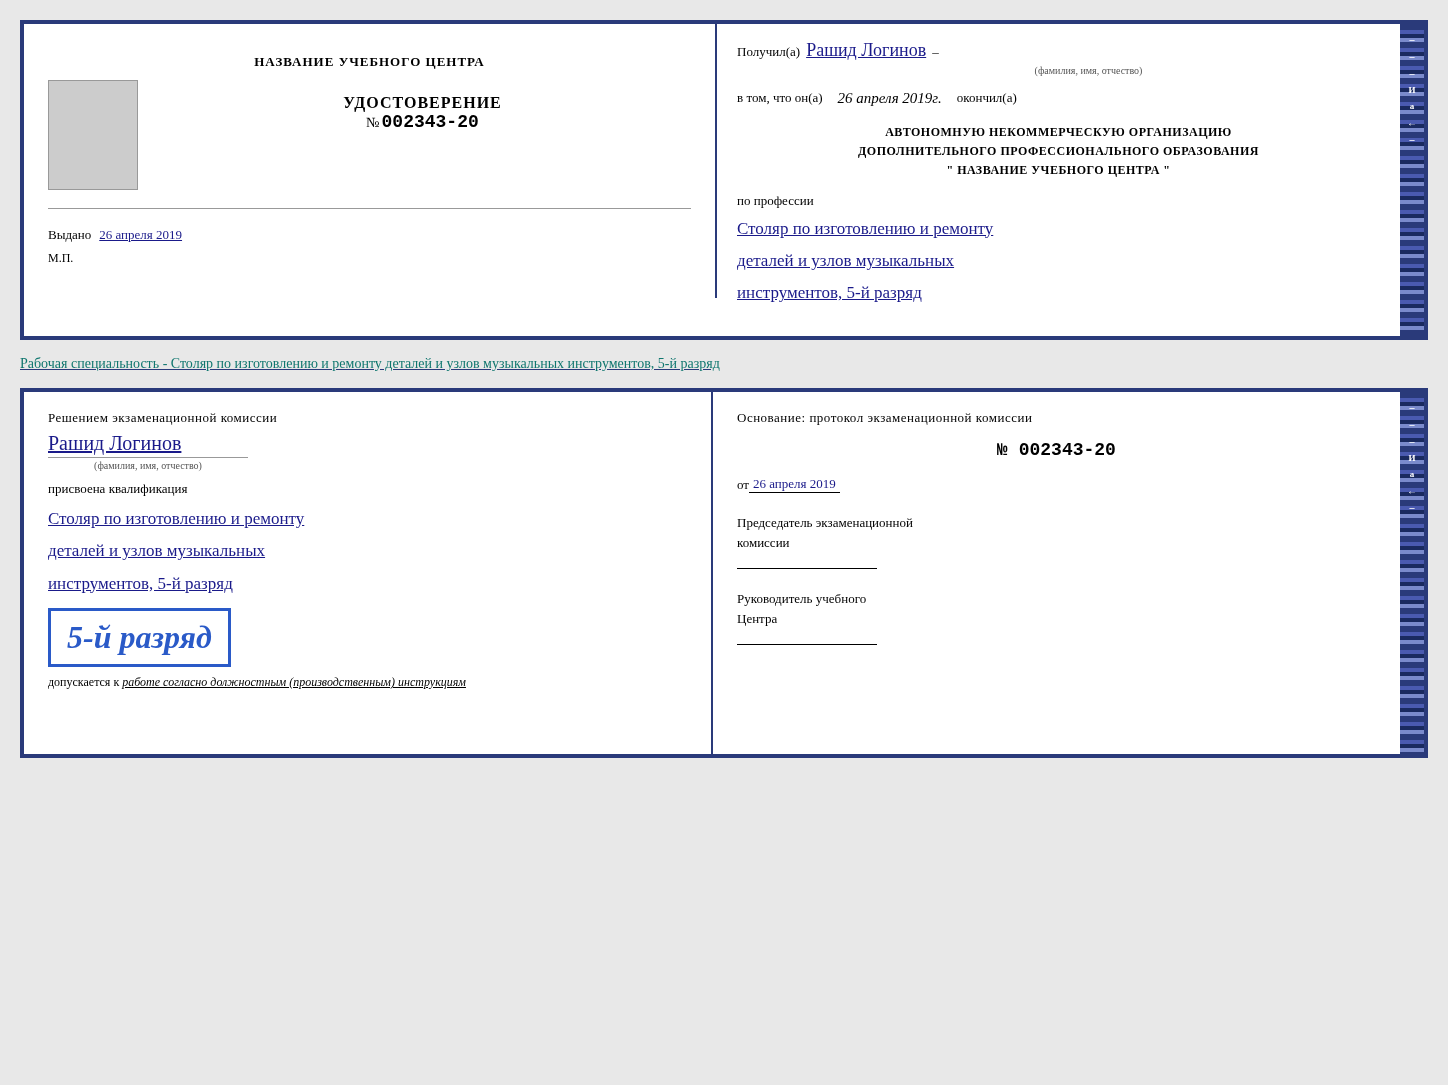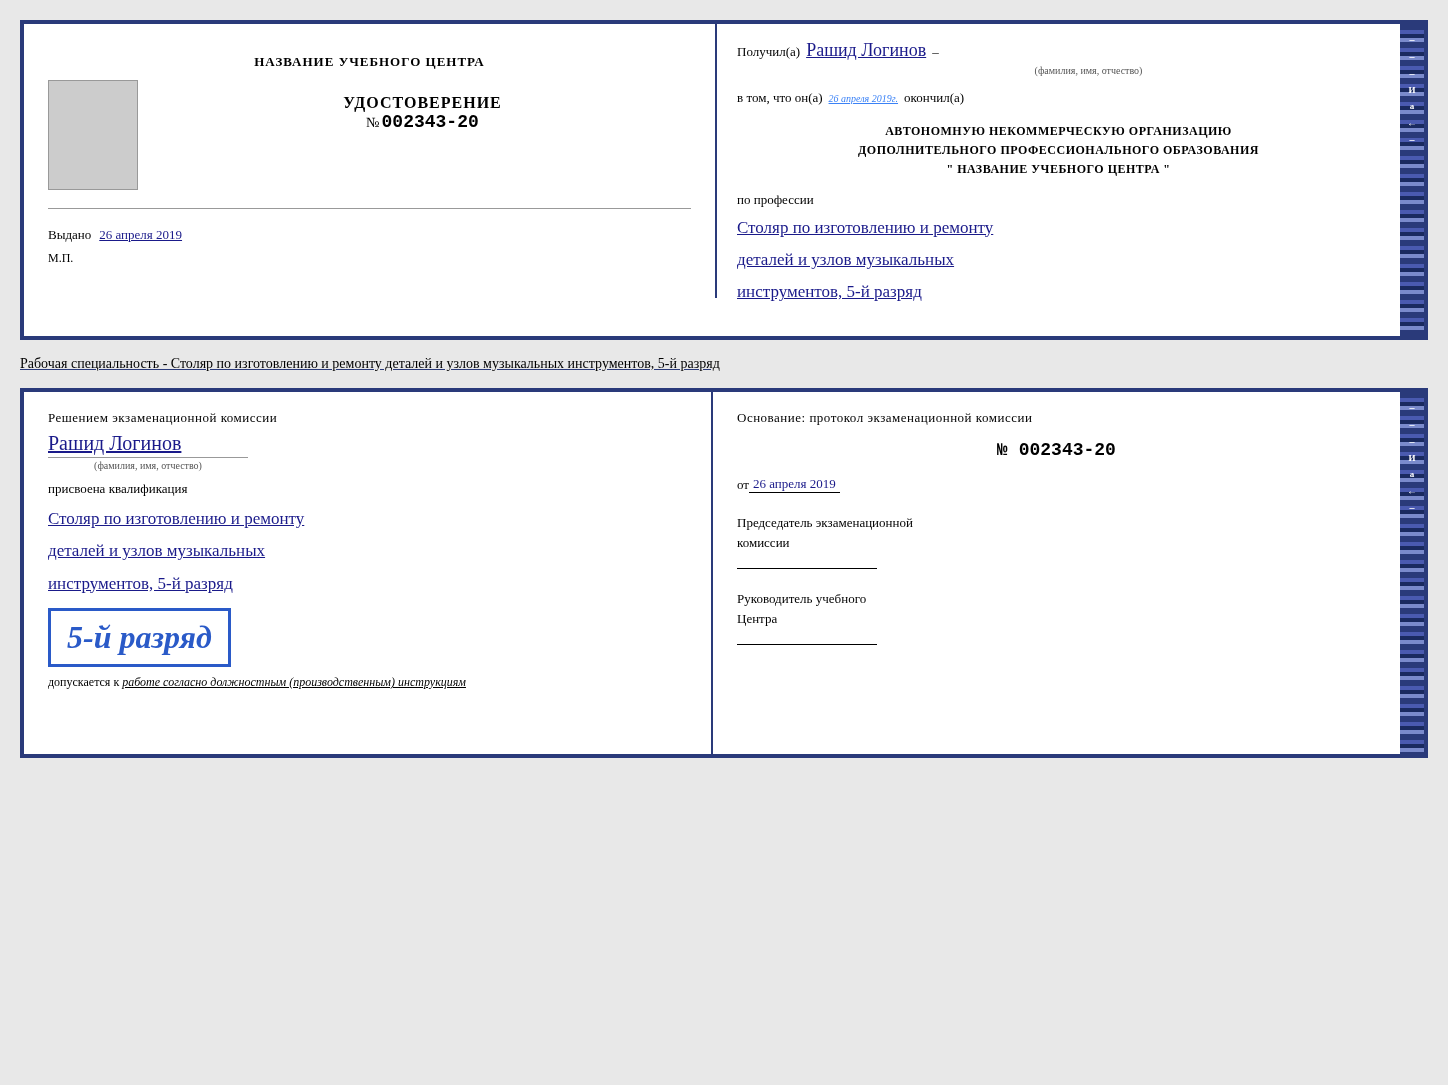--- a/index.html
+++ b/index.html
@@ -143,8 +143,8 @@
       font-size: 13px;
       margin-bottom: 16px;
       display: flex;
-      align-items: center;
-      gap: 6px;
+      align-items: flex-start;
+      gap: 15px;
     }
 
     .vtom-date {

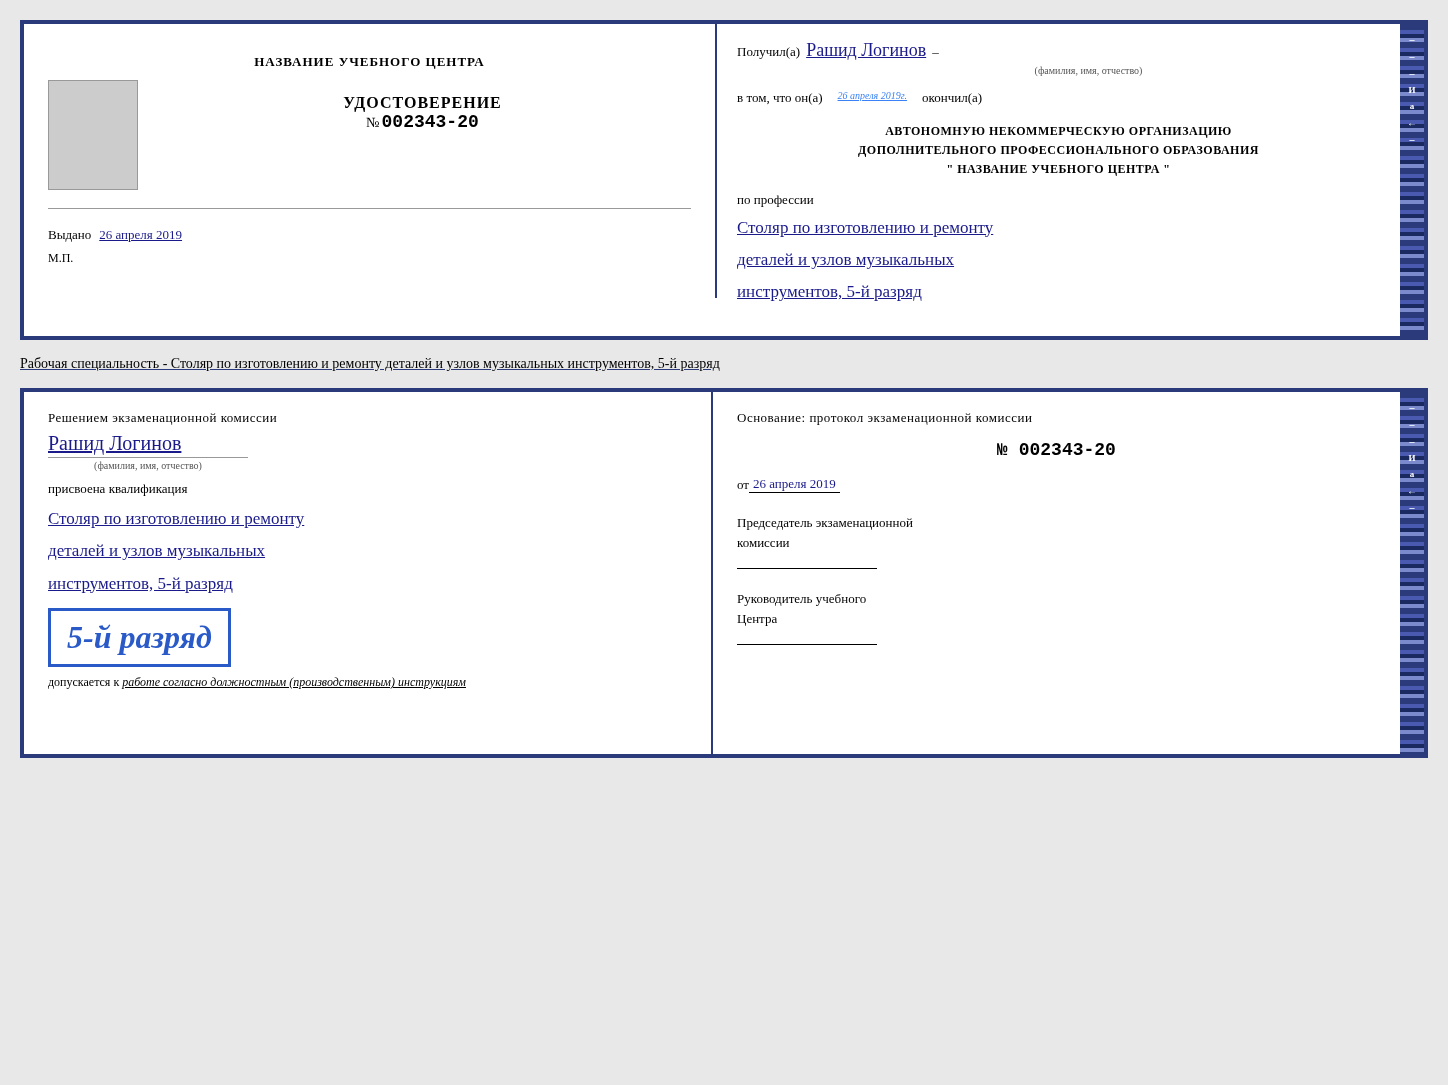--- a/index.html
+++ b/index.html
@@ -149,10 +149,9 @@
 
     .vtom-date {
       font-family: 'Segoe Script', cursive;
-      font-size: 10px;
-      color: #3b82f6;
+      font-size: 15px;
+      color: #000000;
       font-style: italic;
-      text-decoration: underline;
     }
 
     .okonchil-text {

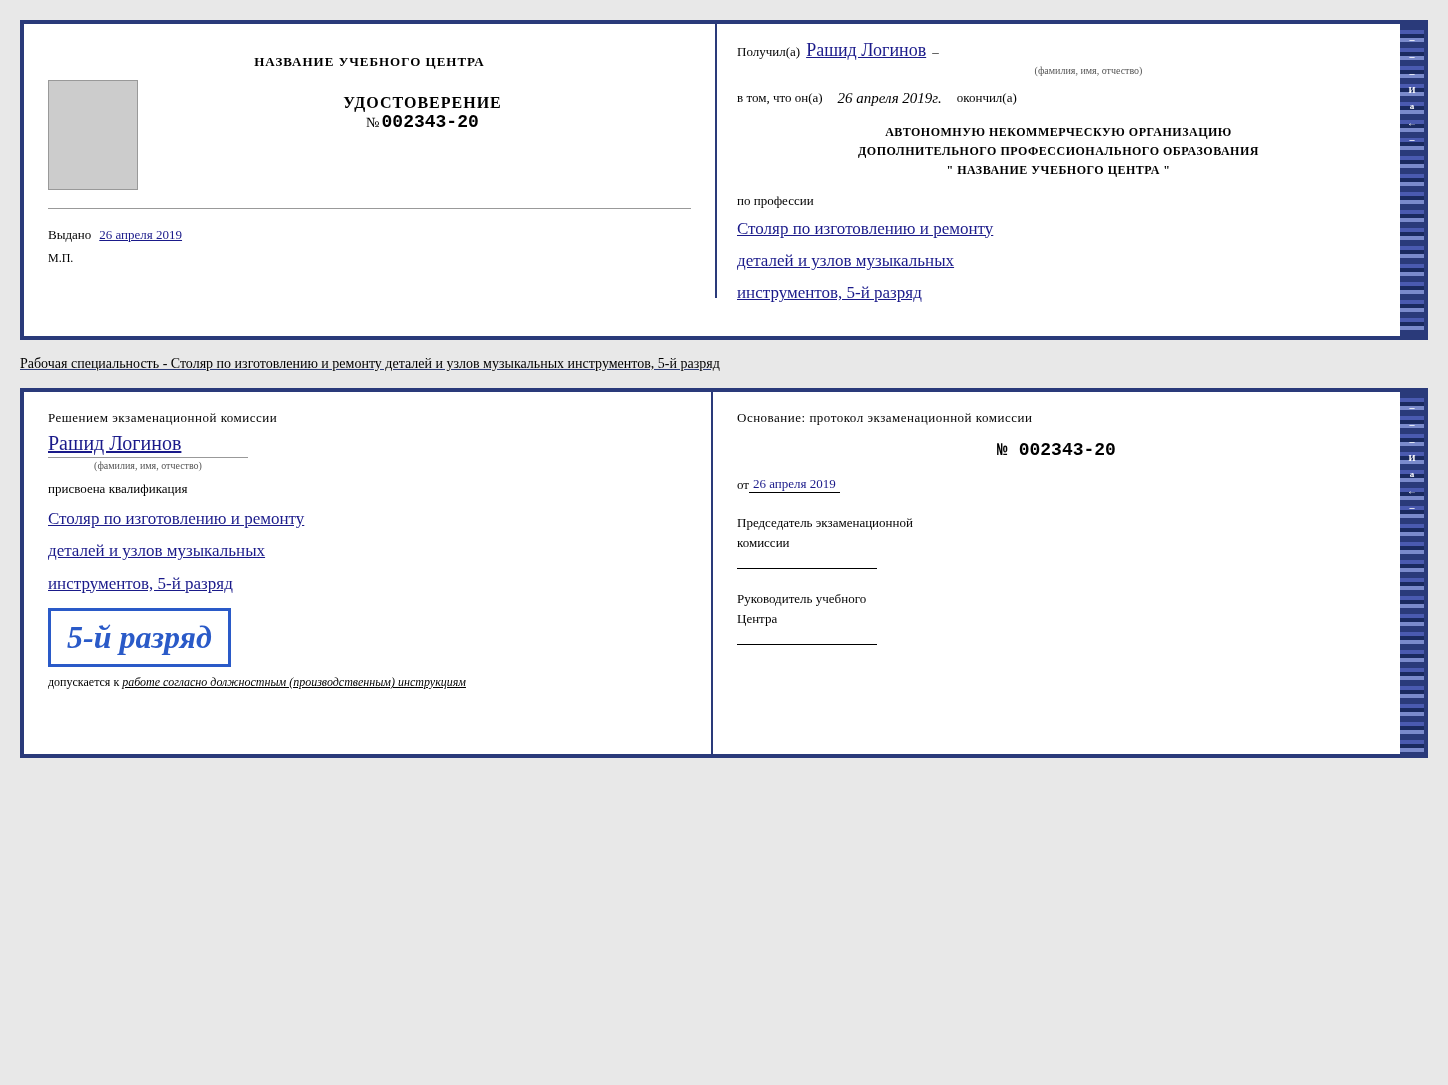--- a/index.html
+++ b/index.html
@@ -184,7 +184,7 @@
     
     .specialty-label {
       font-size: 14px;
-      color: #000000;
+      color: #0f766e;
       padding: 4px 0;
       text-decoration: underline;
       text-decoration-color: #2a3a7a;

